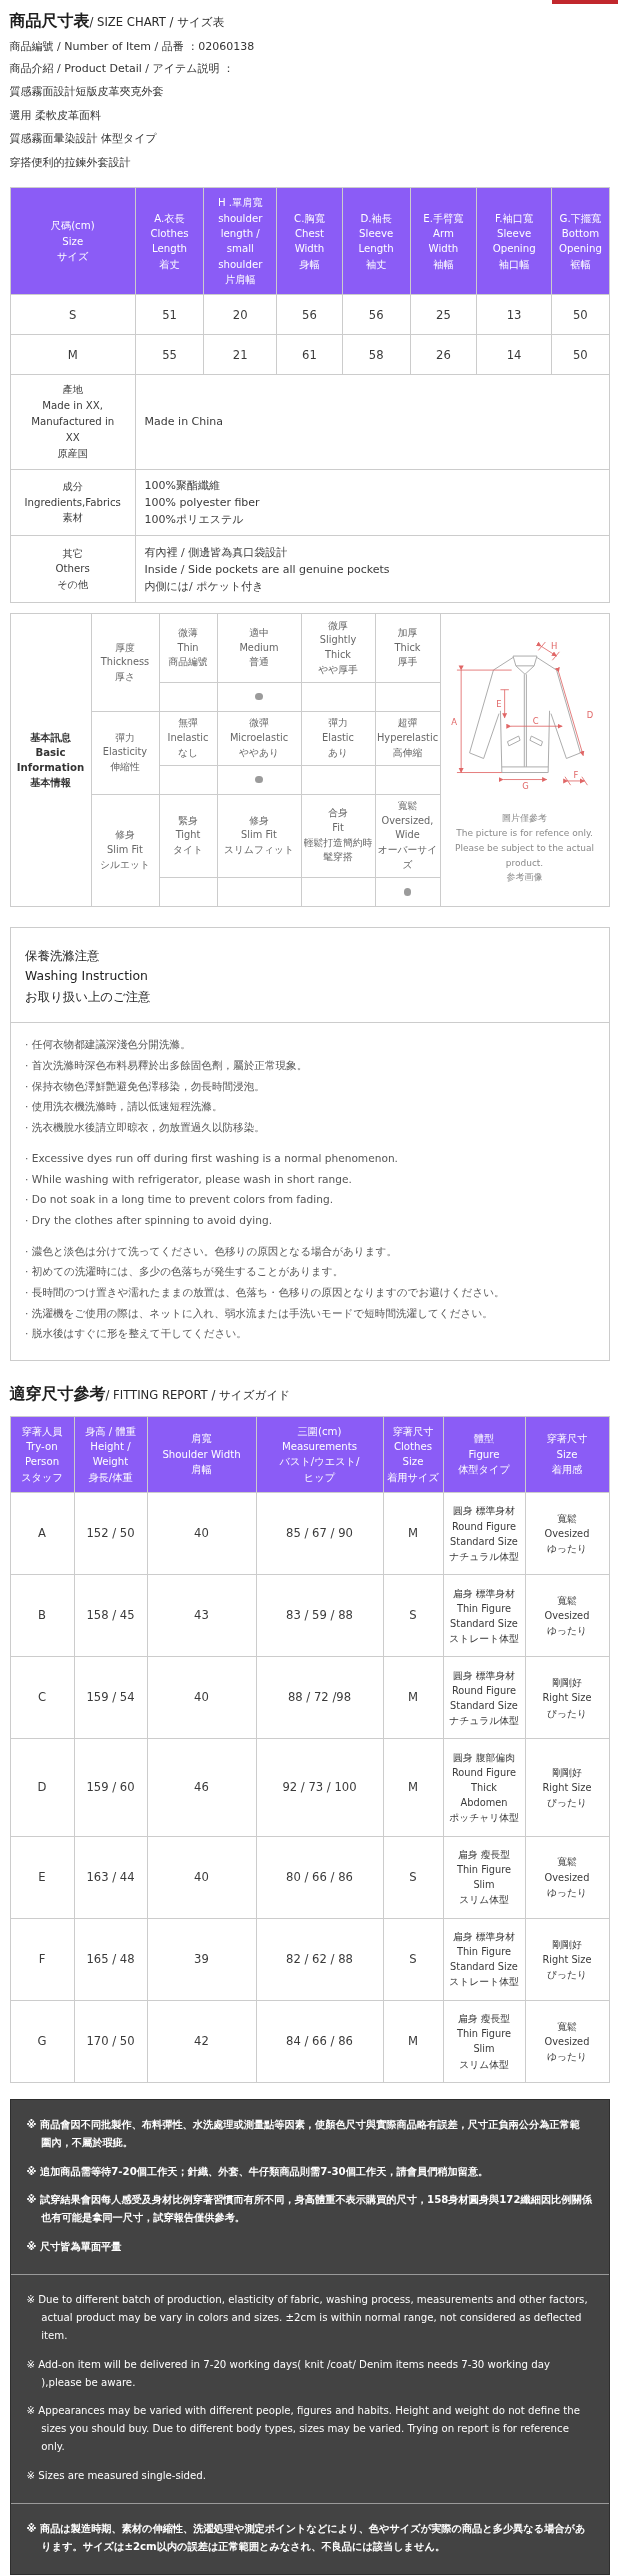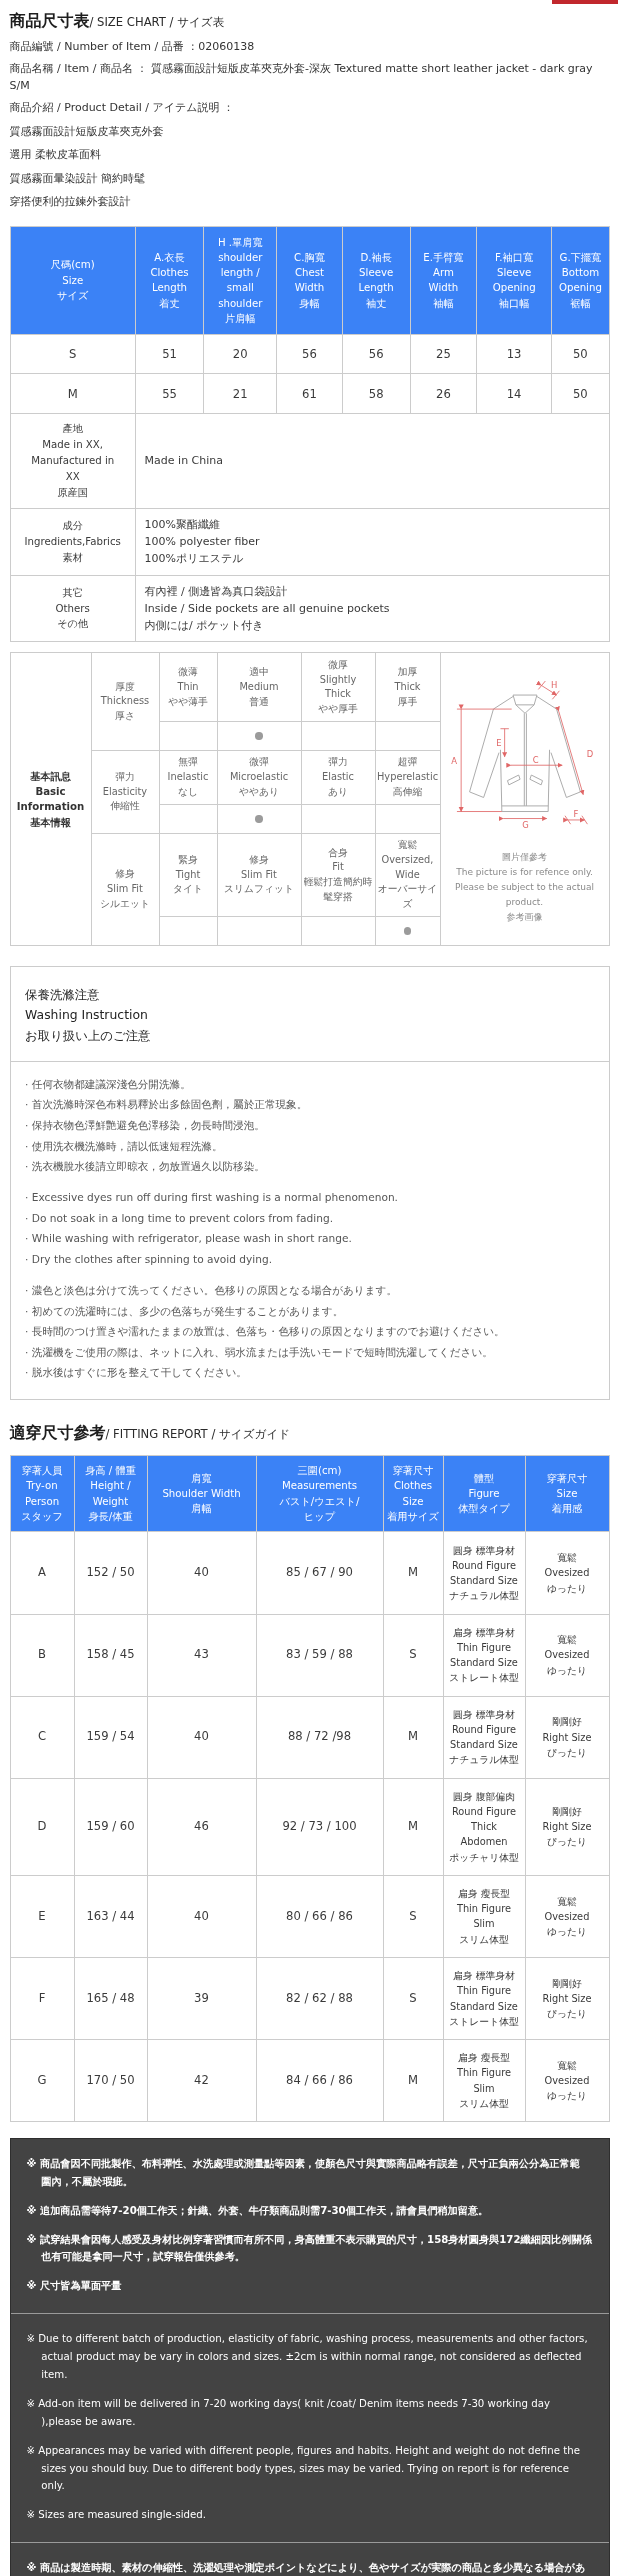--- a/index.html
+++ b/index.html
@@ -76,7 +76,6 @@
     <span class="big">商品尺寸表</span><span class="rest">/ SIZE CHART / サイズ表</span>
   </div>
   <div class="meta-line">商品編號 / Number of Item / 品番 ：02060138</div>
-  <div class="meta-line">商品名稱 / Item / 商品名 ： 質感霧面設計短版皮革夾克外套-深灰 Textured matte short leather jacket - dark gray S/M</div>
   <div class="meta-line">商品介紹 / Product Detail / アイテム説明 ：</div>
   <div class="desc-line">質感霧面設計短版皮革夾克外套</div>
   <div class="desc-line">選用 柔軟皮革面料</div>

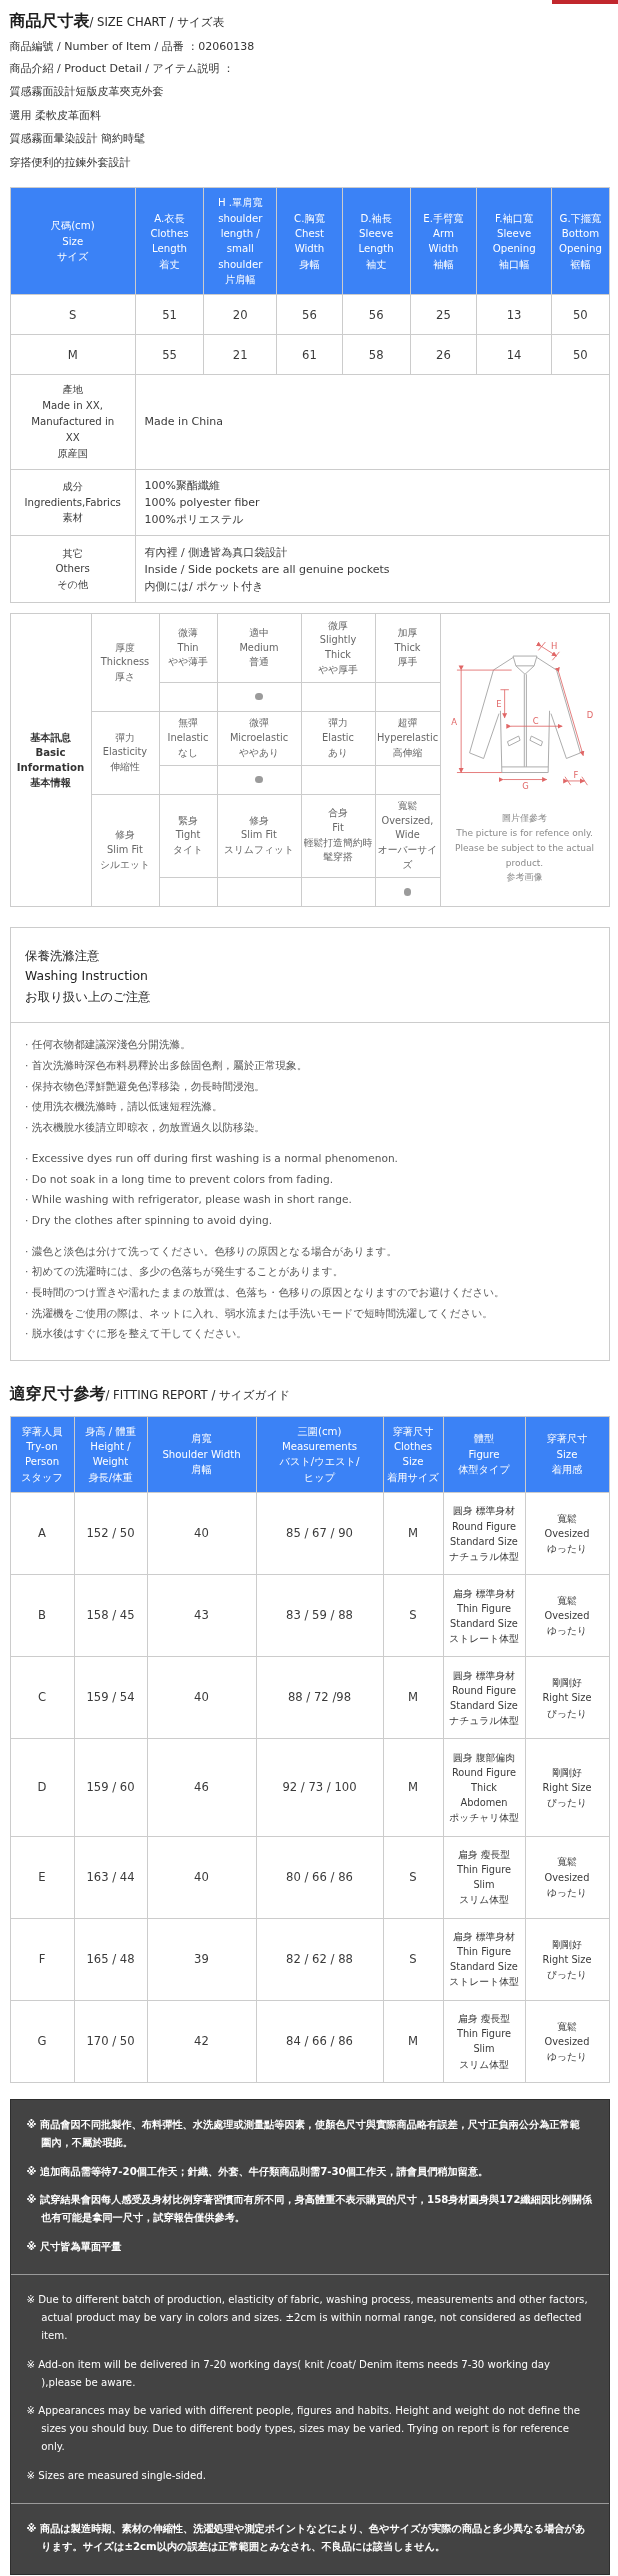--- a/index.html
+++ b/index.html
@@ -79,7 +79,7 @@
   <div class="meta-line">商品介紹 / Product Detail / アイテム説明 ：</div>
   <div class="desc-line">質感霧面設計短版皮革夾克外套</div>
   <div class="desc-line">選用 柔軟皮革面料</div>
-  <div class="desc-line">質感霧面暈染設計 簡約時髦</div>
+  <div class="desc-line">質感霧面暈染設計 体型タイプ</div>
   <div class="desc-line">穿搭便利的拉鍊外套設計</div>
 
   <table class="size-table">

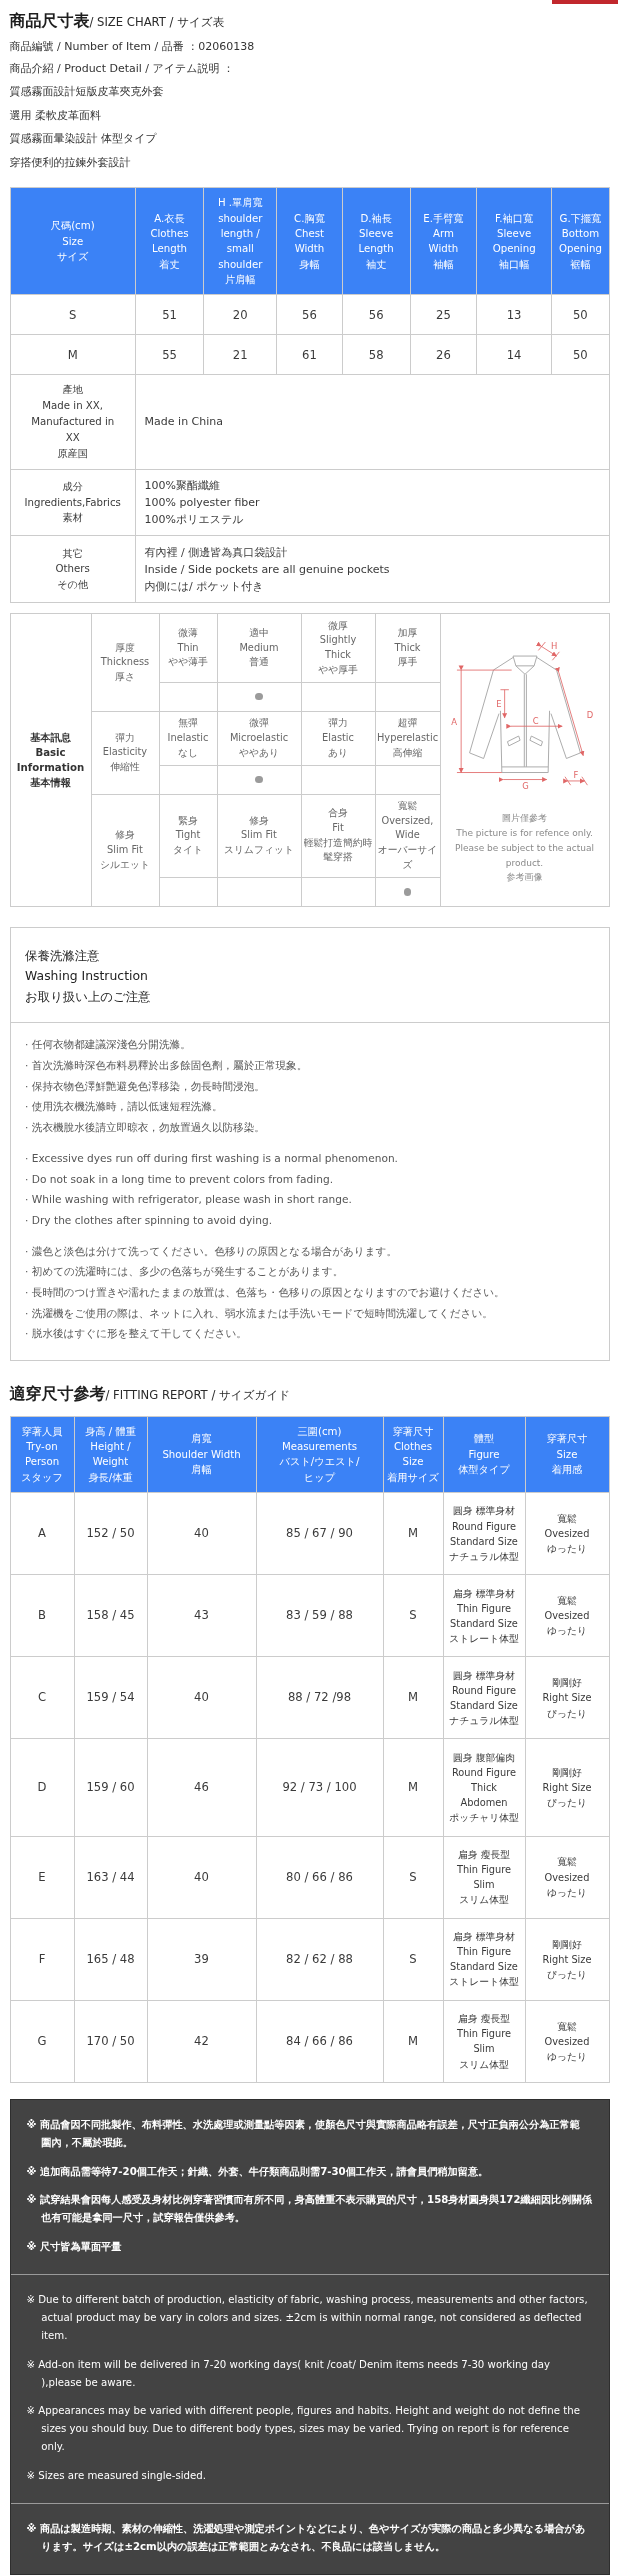--- a/index.html
+++ b/index.html
@@ -21,7 +21,7 @@
   
   table { border-collapse:collapse; width:600px; table-layout:fixed; }
   td, th { border:0.7px solid #ccc; vertical-align:middle; text-align:center; }
-  th.dark, td.dark { background:#3b82f6; color:#fff; font-weight:normal; font-size:10.2px; line-height:1.5; padding:7.3px 1.5px; }
+  th.dark, td.dark { background:#8b5cf6; color:#fff; font-weight:normal; font-size:10.2px; line-height:1.5; padding:7.3px 1.5px; }
 
   
   .size-table { margin-top:16px; }

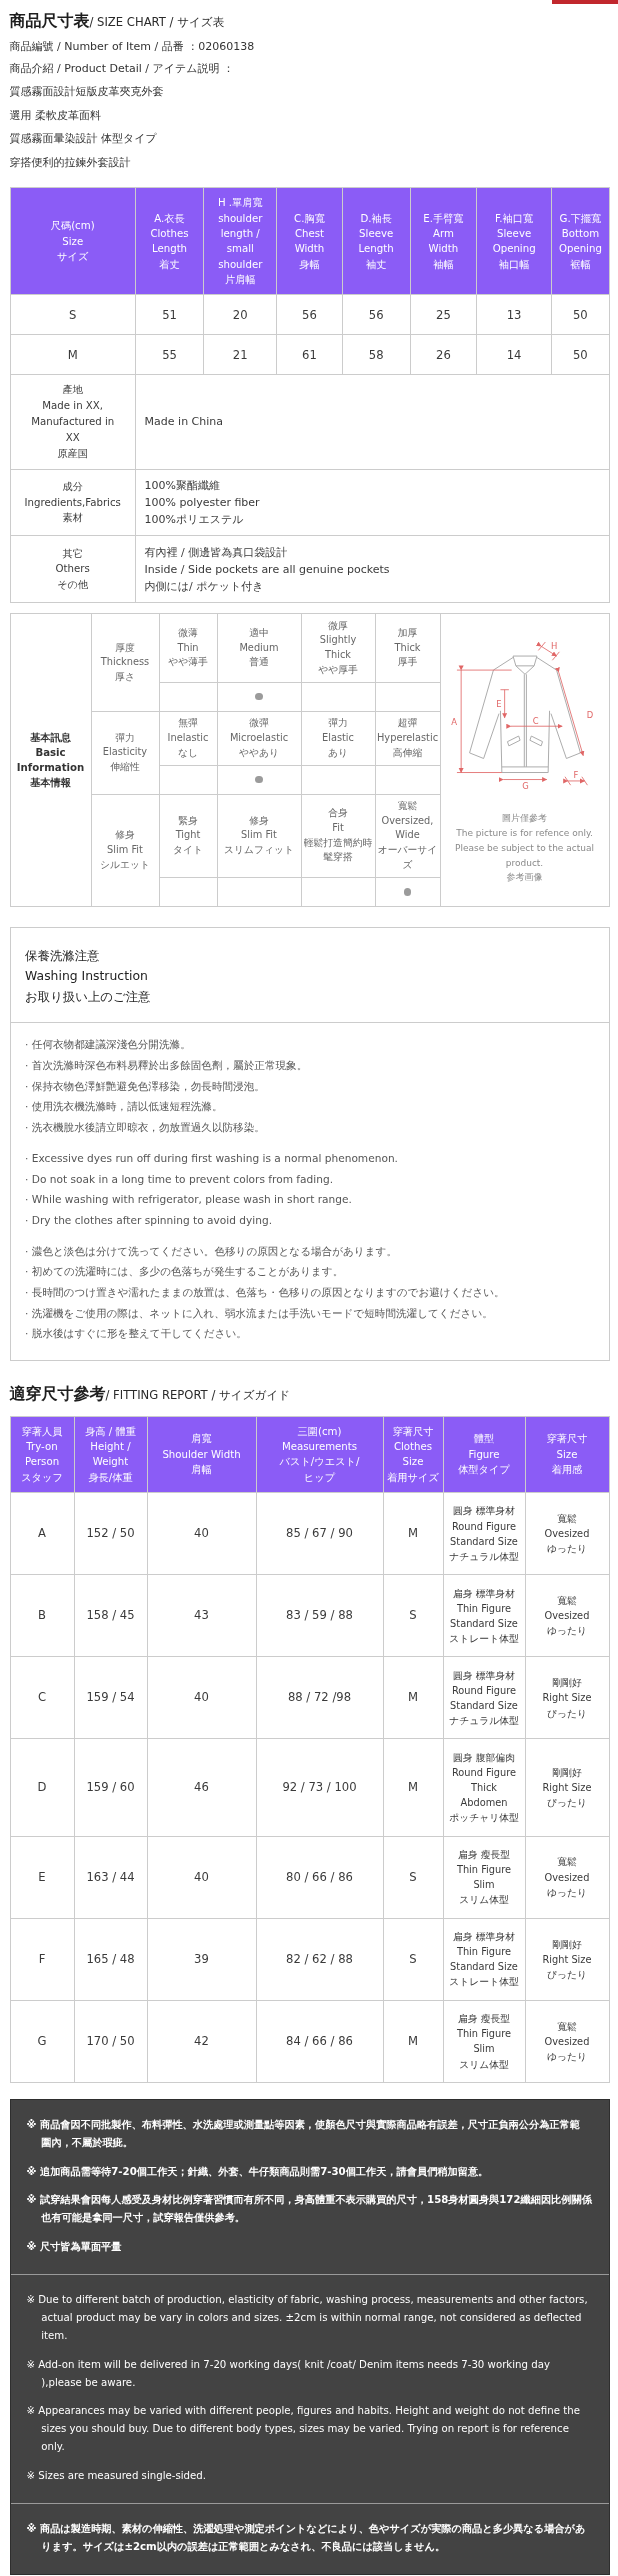--- a/index.html
+++ b/index.html
@@ -197,7 +197,7 @@
 厚さ</td>
       <td class="pre">微薄
 Thin
-やや薄手</td>
+商品編號</td>
       <td class="pre">適中
 Medium
 普通</td>

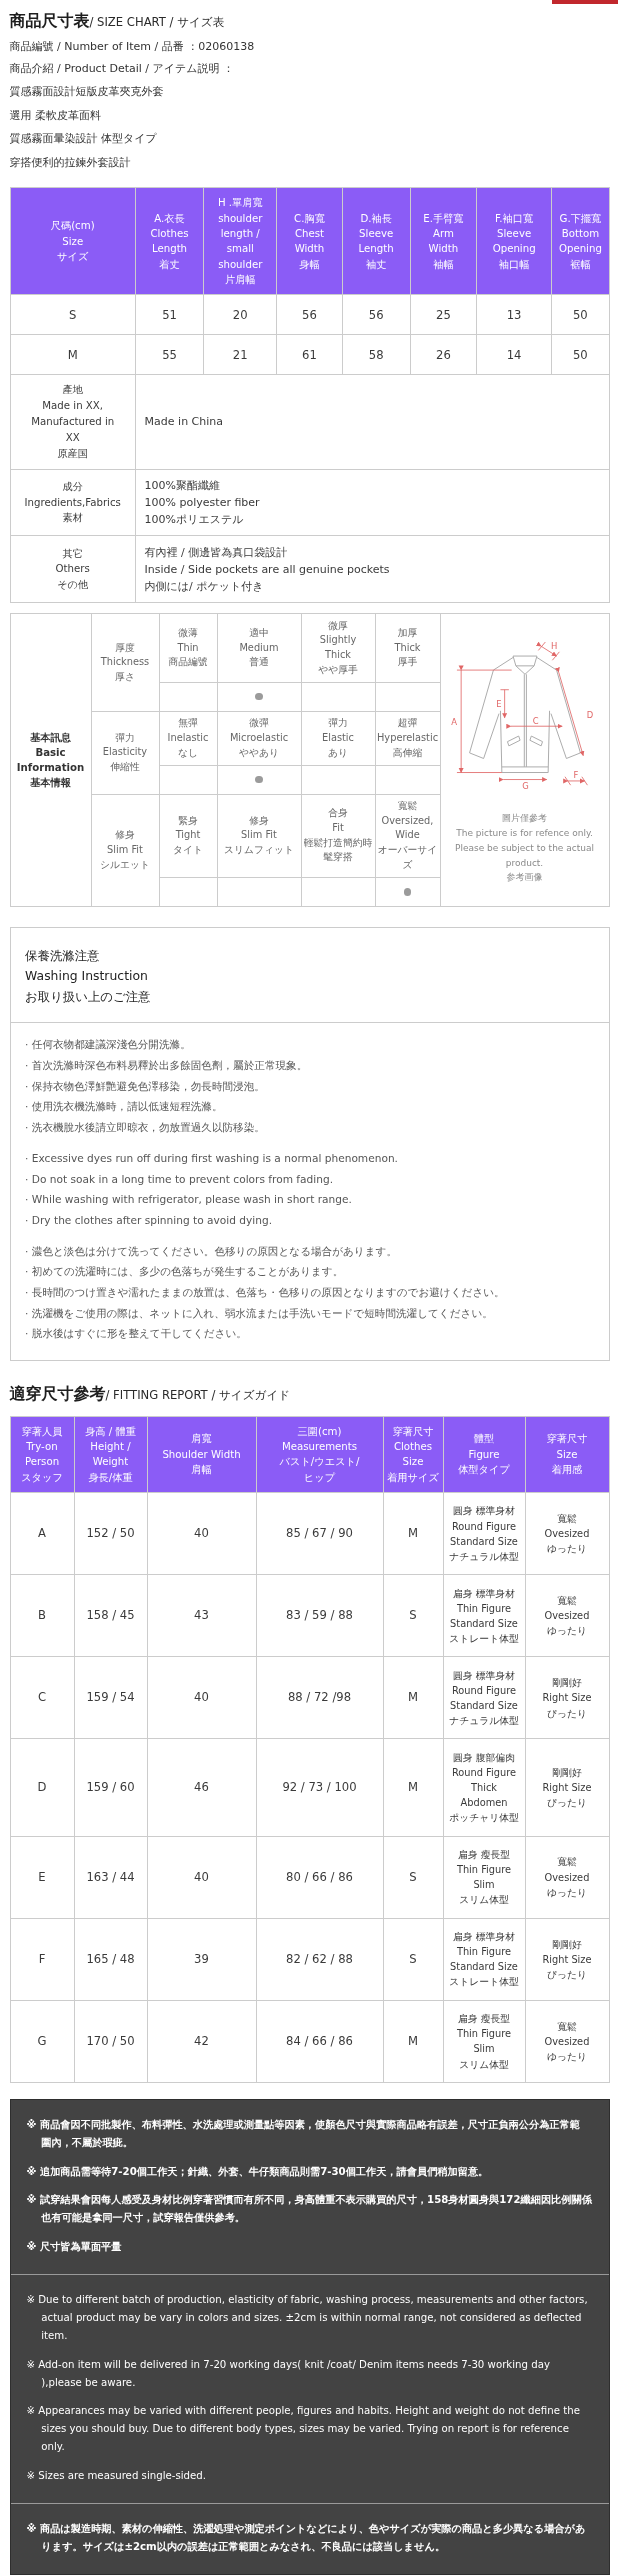--- a/index.html
+++ b/index.html
@@ -338,8 +338,8 @@
       </div>
       <div class="wash-group">
         <div class="wash-line">· Excessive dyes run off during first washing is a normal phenomenon.</div>
+        <div class="wash-line">· While washing with refrigerator, please wash in short range.</div>
         <div class="wash-line">· Do not soak in a long time to prevent colors from fading.</div>
-        <div class="wash-line">· While washing with refrigerator, please wash in short range.</div>
         <div class="wash-line">· Dry the clothes after spinning to avoid dying.</div>
       </div>
       <div class="wash-group">

